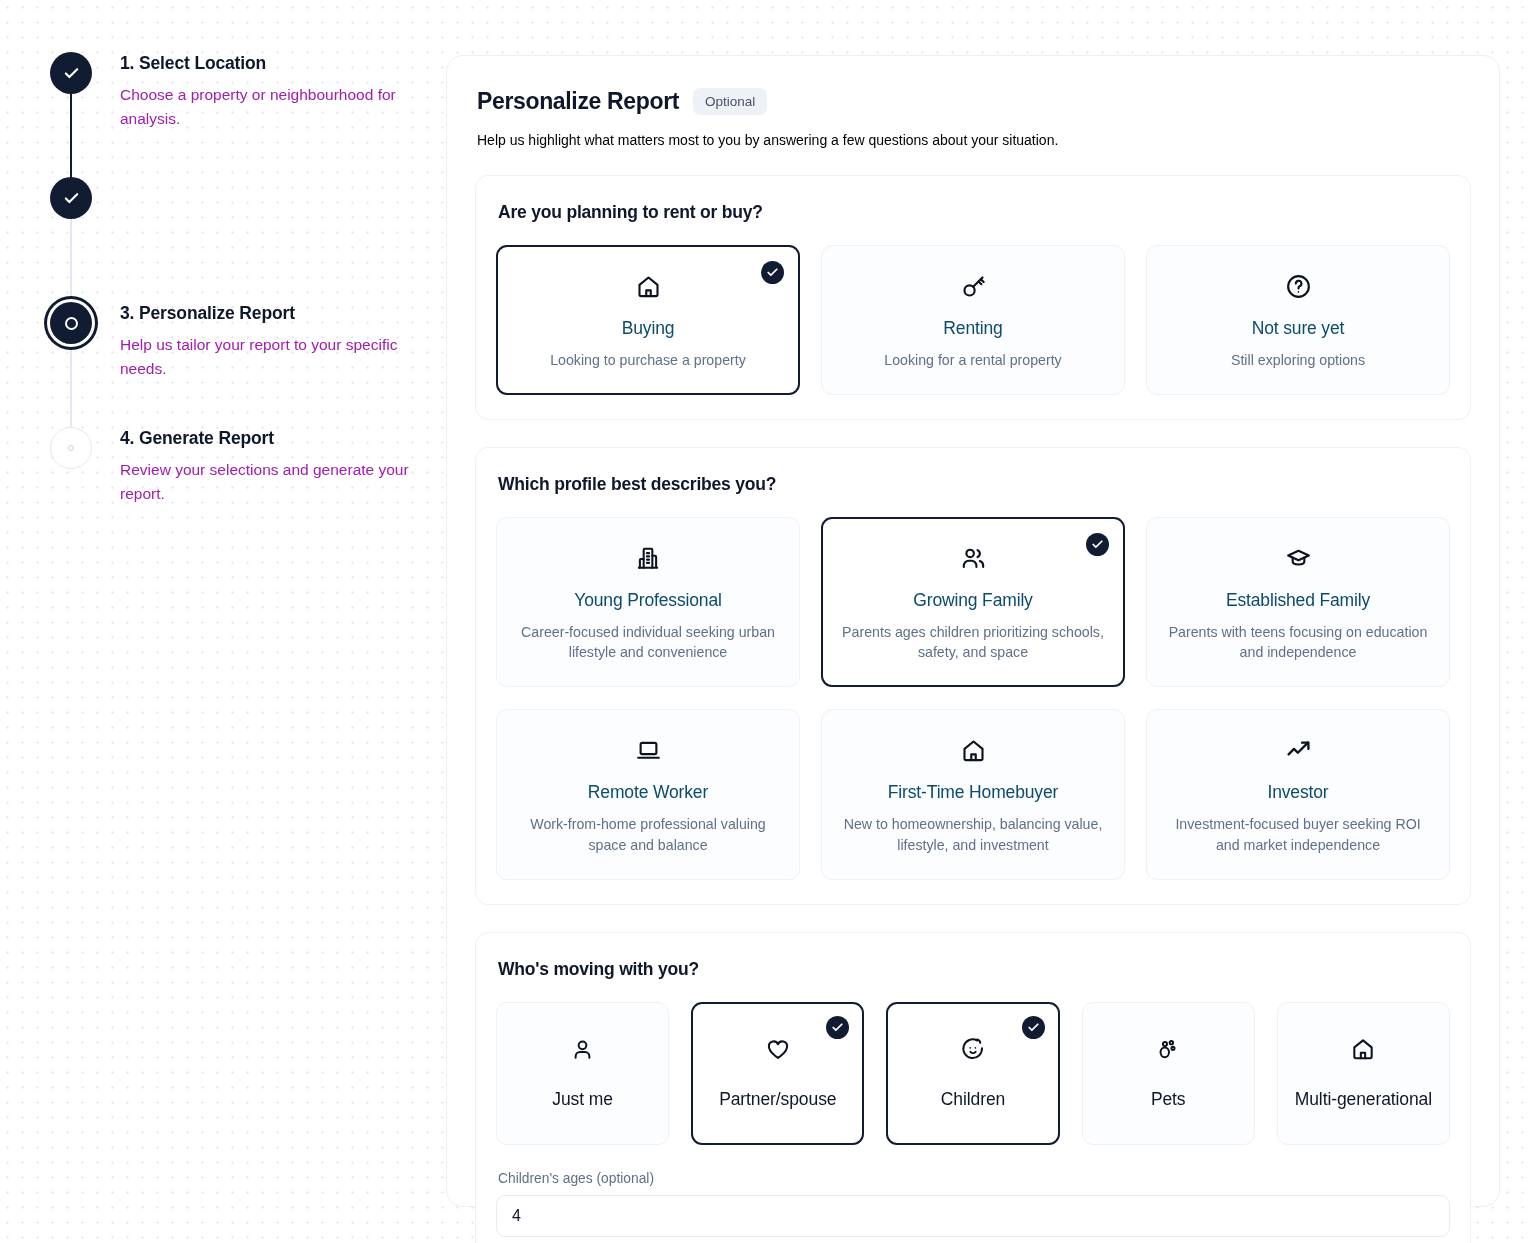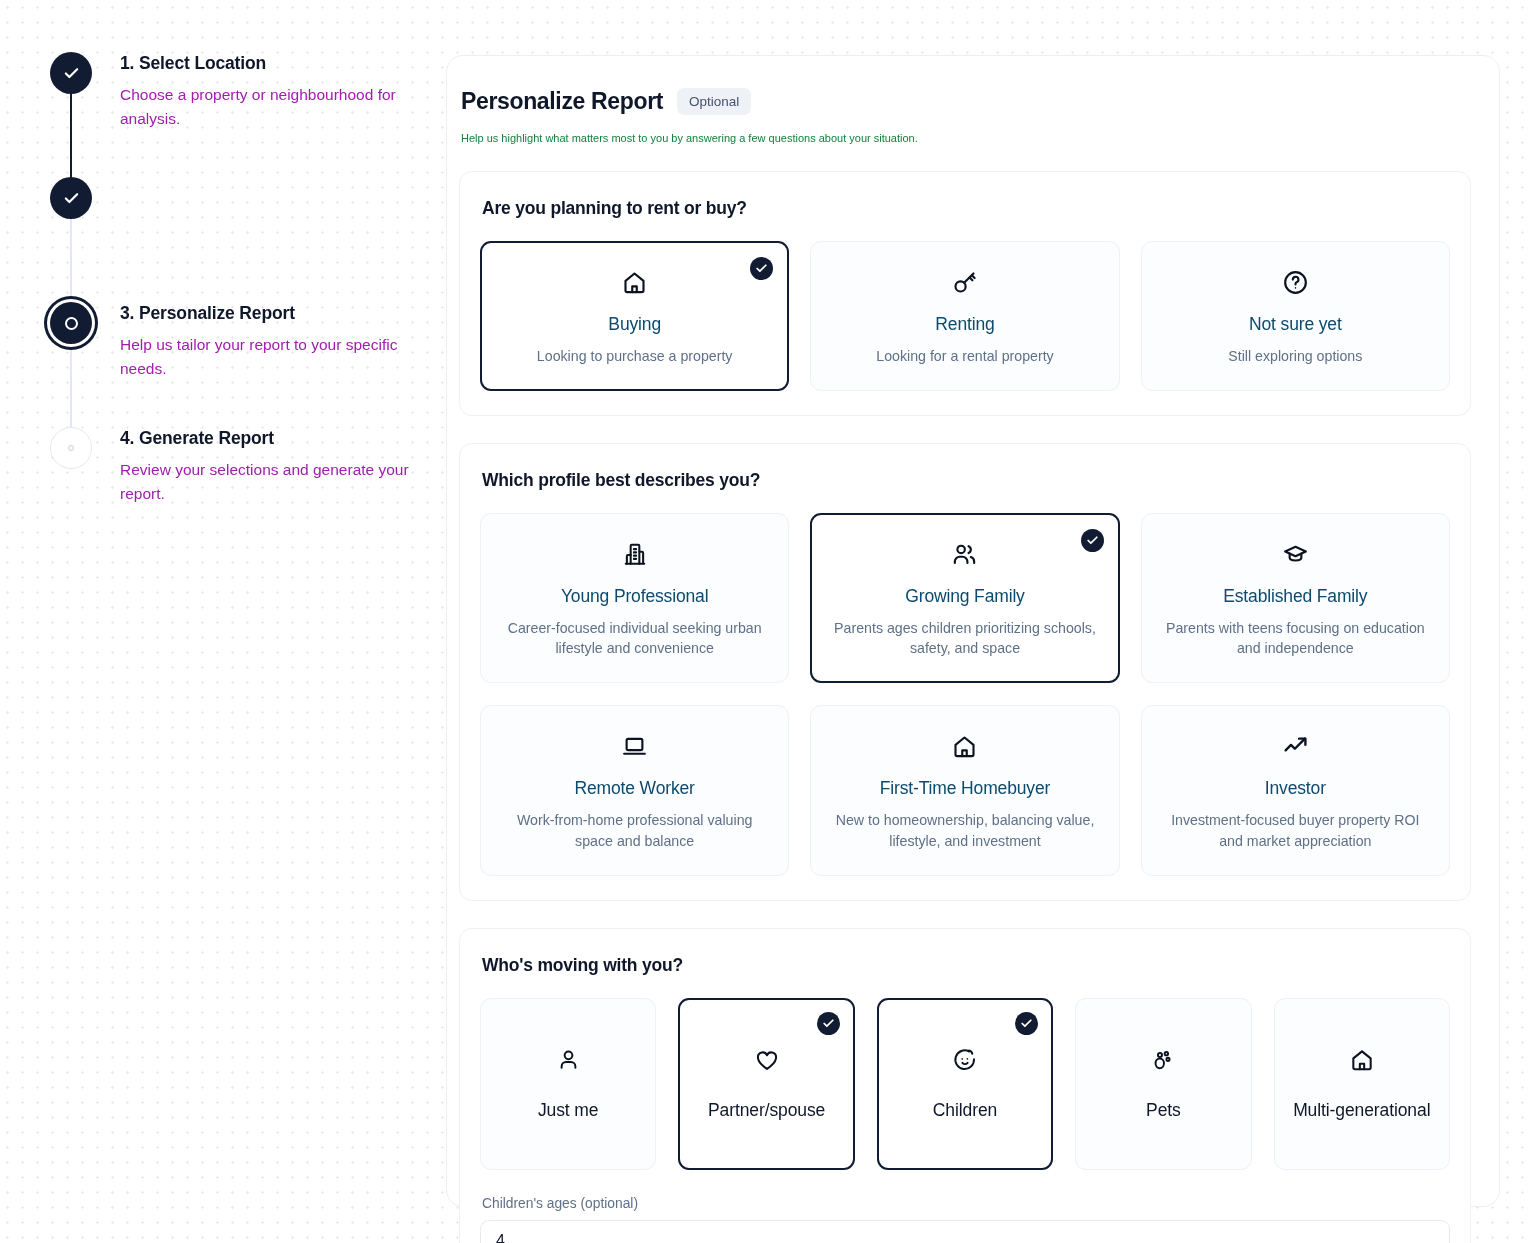--- a/index.html
+++ b/index.html
@@ -67,7 +67,7 @@
     background: #ffffff;
     border: 1.3px solid #eceff4;
     border-radius: 17px;
-    padding: 32px 28px 34px 12px;
+    padding: 32px 28px 34px 28px;
     height: 1152px;
   }
 

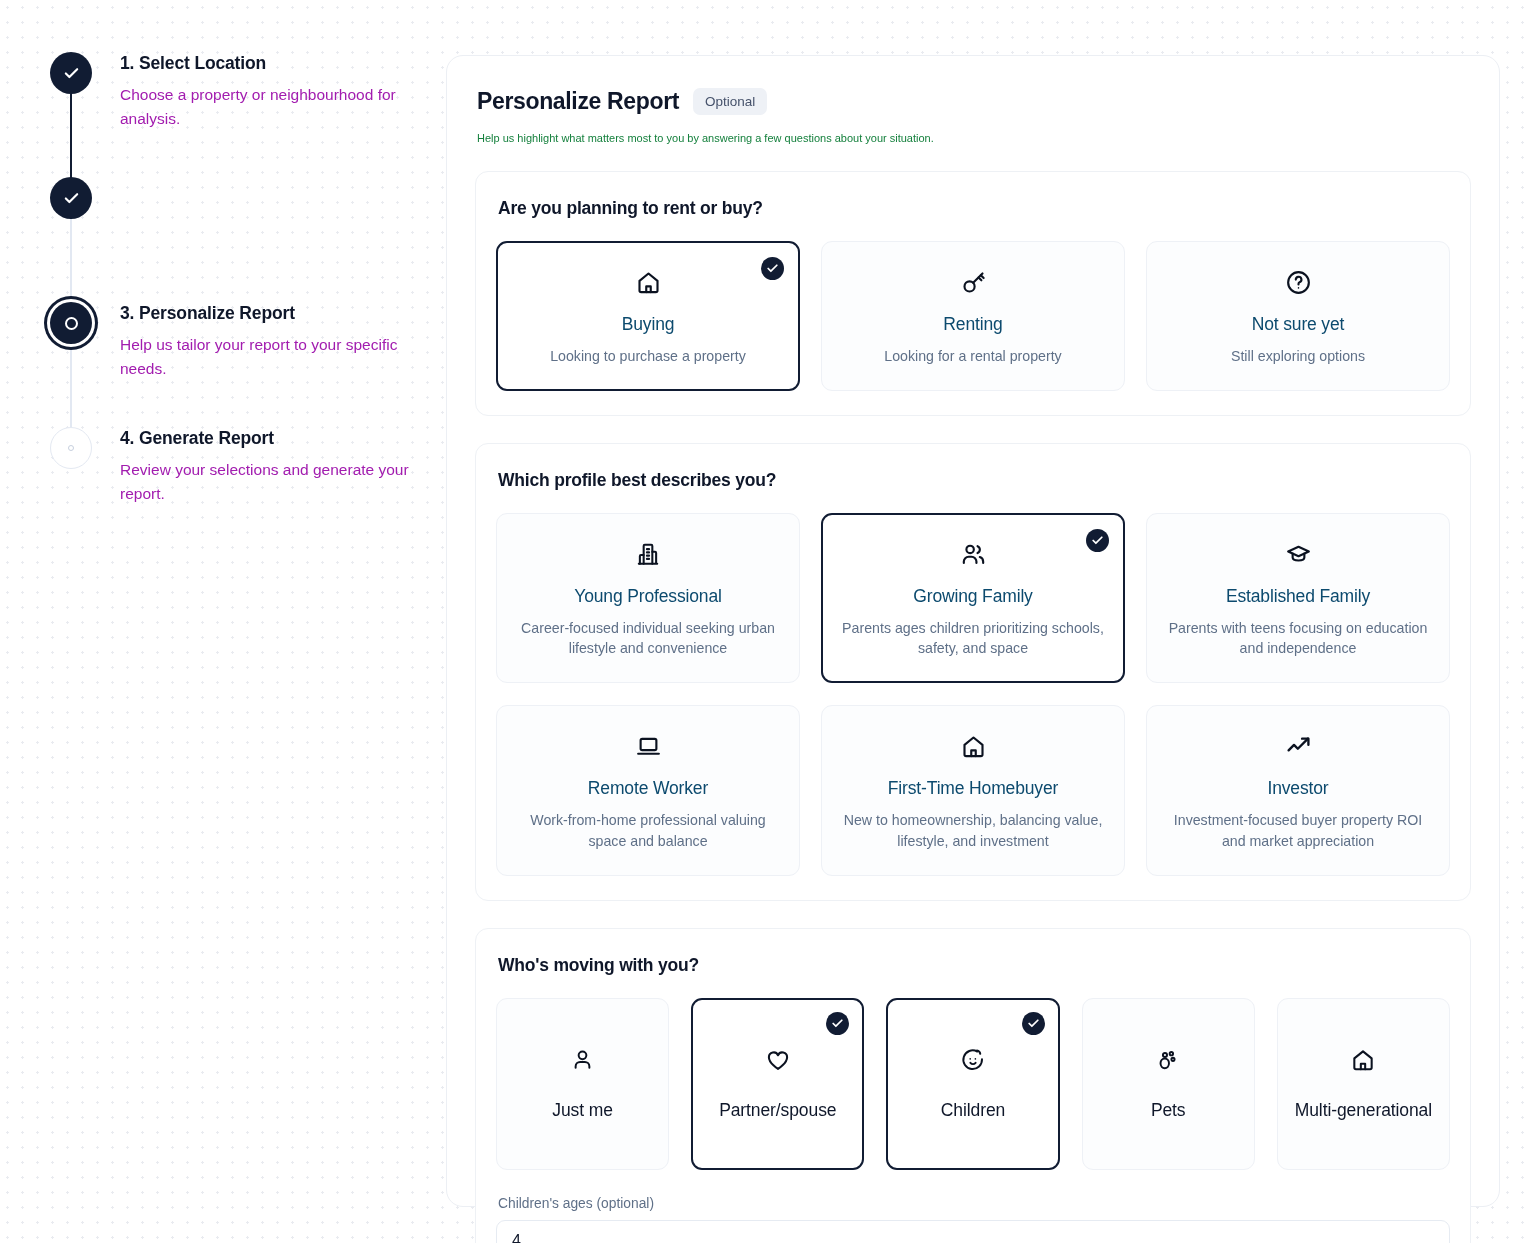--- a/index.html
+++ b/index.html
@@ -81,7 +81,7 @@
     padding: 6px 12px; border-radius: 7px;
   }
   .panel-sub {
-    font-size: 11px; color: #15803d; margin: 17px 0 0 2px;
+    font-size: 14px; color: #000000; margin: 17px 0 0 2px;
   }
 
   .section {

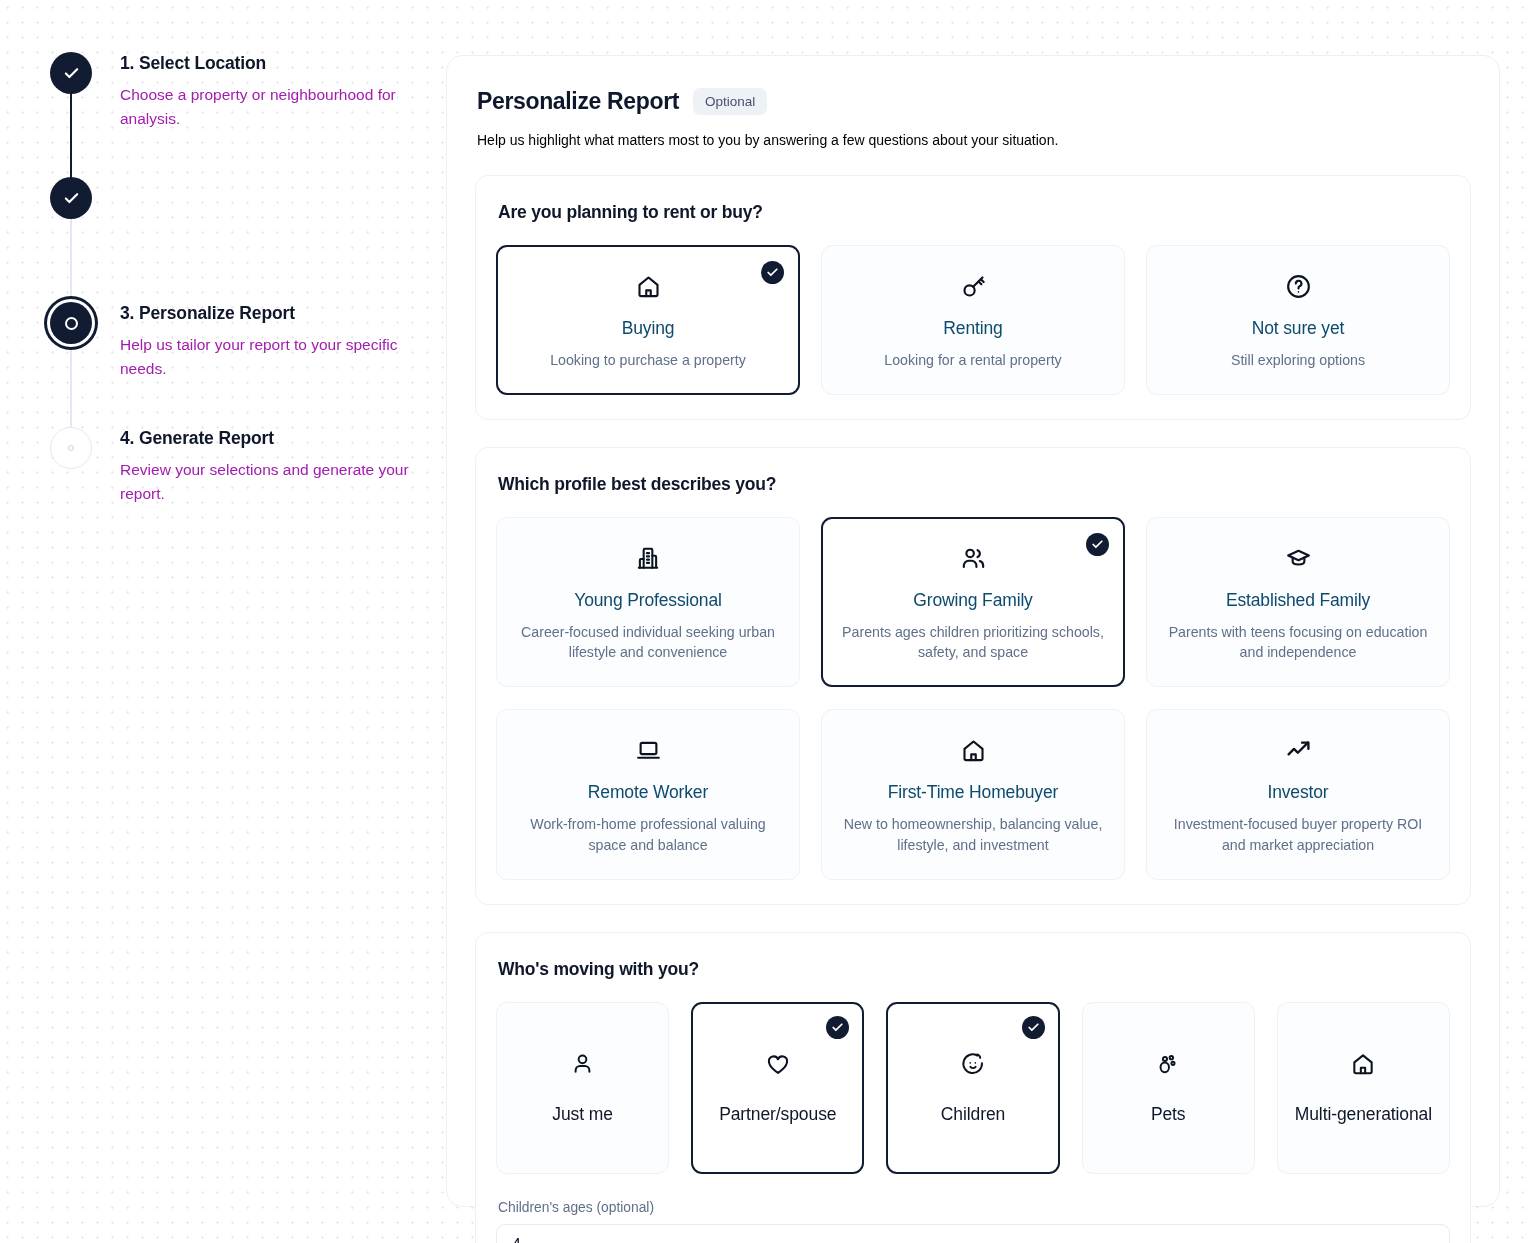--- a/index.html
+++ b/index.html
@@ -361,7 +361,7 @@
                 </svg>
             </div>
             <div class="opt-label">Investor</div>
-            <div class="opt-desc">Investment-focused buyer property ROI and market appreciation</div>
+            <div class="opt-desc">Investment-focused buyer seeking ROI and market independence</div>
           </div>
 
         </div>

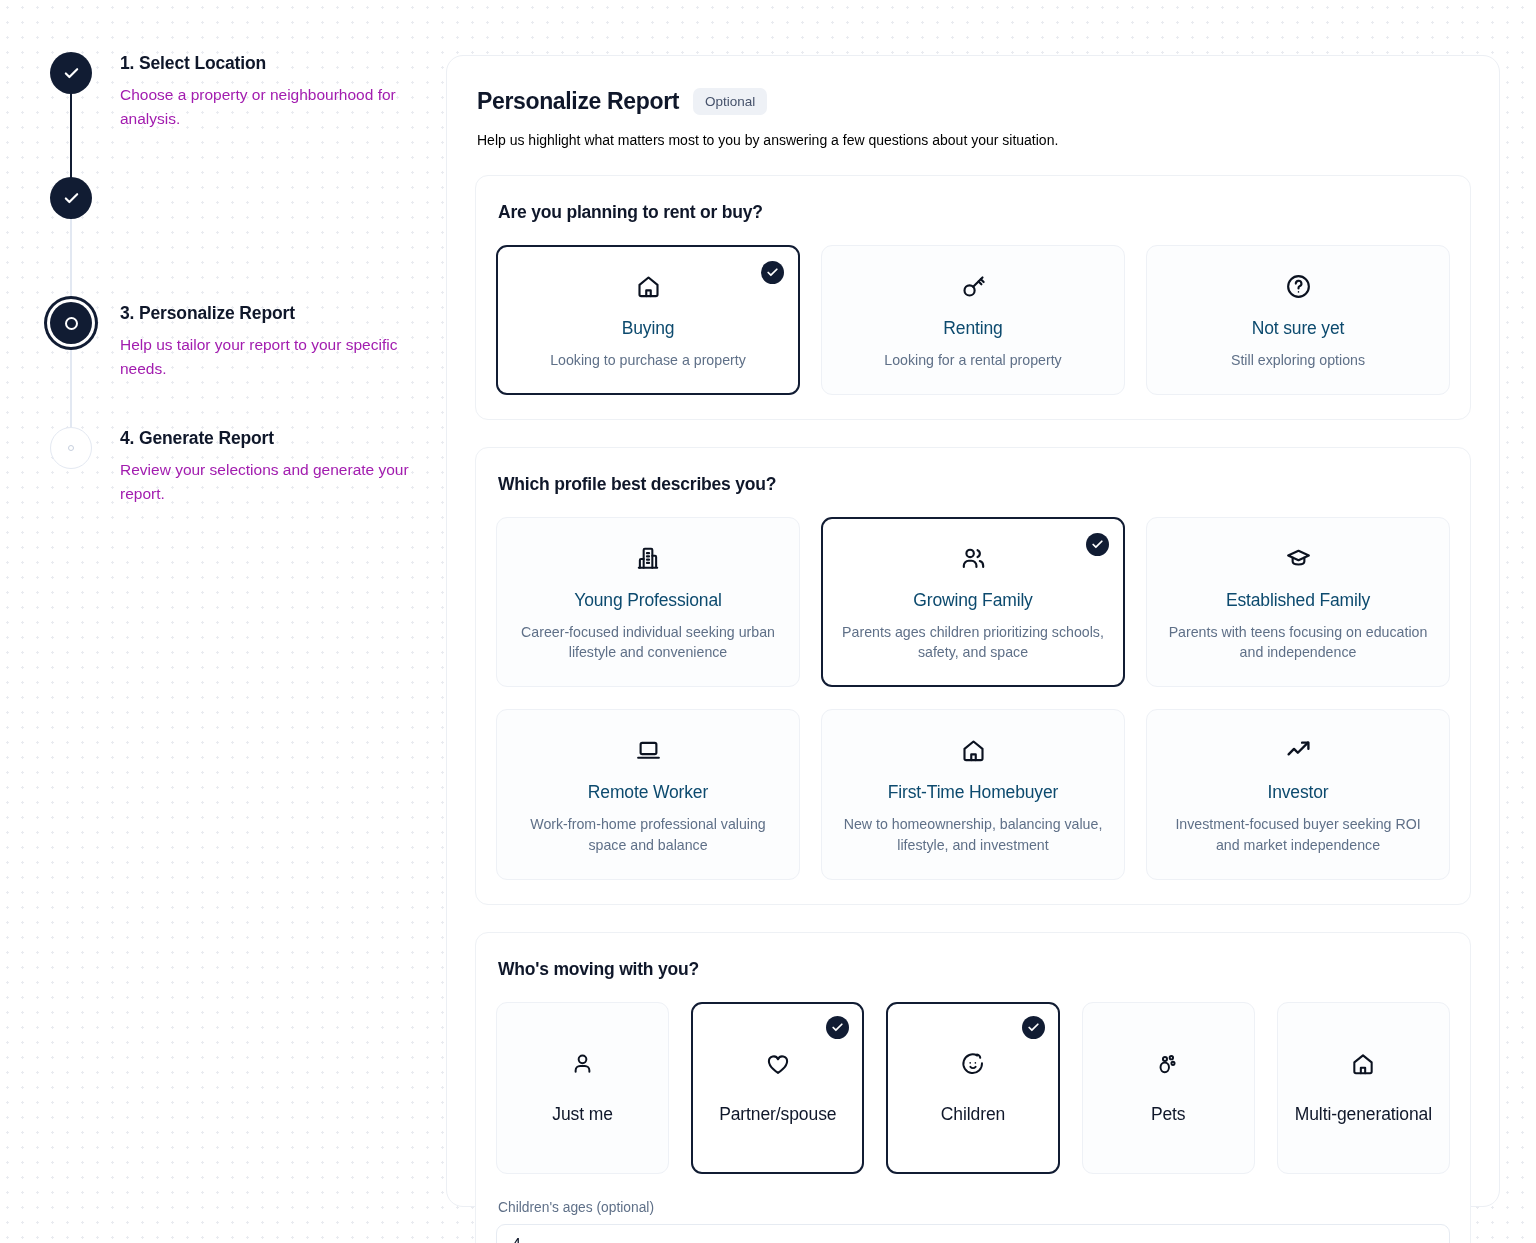--- a/index.html
+++ b/index.html
@@ -136,7 +136,7 @@
     border: 1.3px solid #eef1f6;
     border-radius: 11px;
     background: #fcfdfe;
-    height: 172px;
+    height: 143px;
     display: flex; flex-direction: column;
     align-items: center; justify-content: center;
     gap: 26px; padding: 0 10px; text-align: center;

